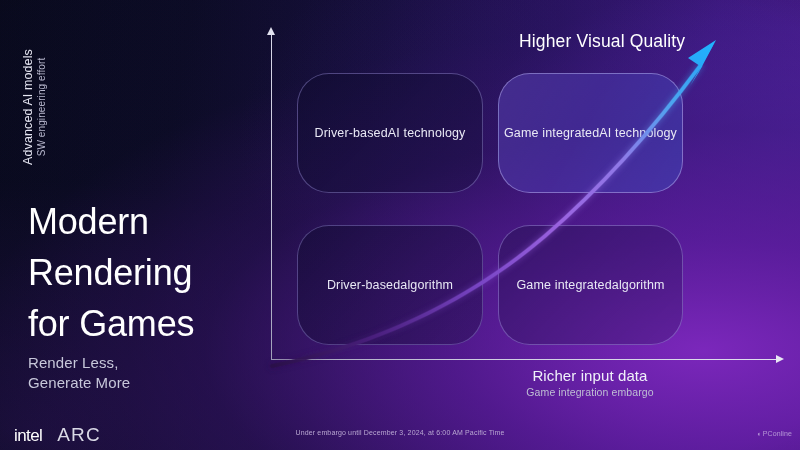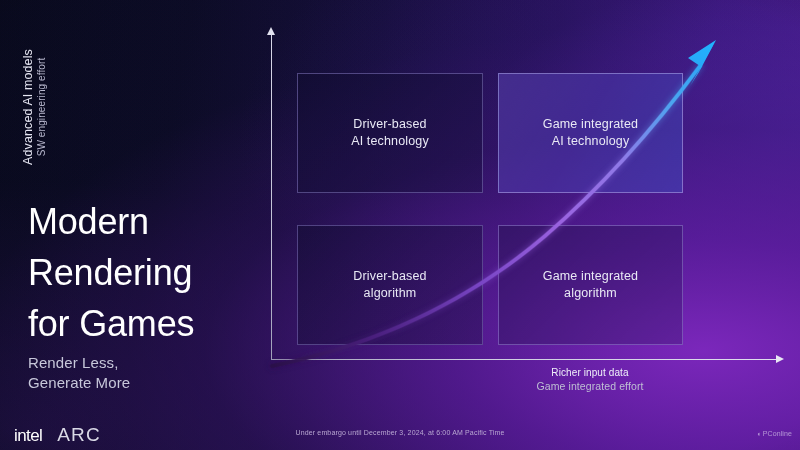--- a/index.html
+++ b/index.html
@@ -189,6 +189,7 @@
       <path d="M 716 40 L 690 86 L 699 72 L 700 66 Z" fill="url(#headGrad)" opacity="0.95"></path>
     </svg>
 
+    <div class="headline">Higher Visual Quality</div>
   </div>
 
   <div class="logo">

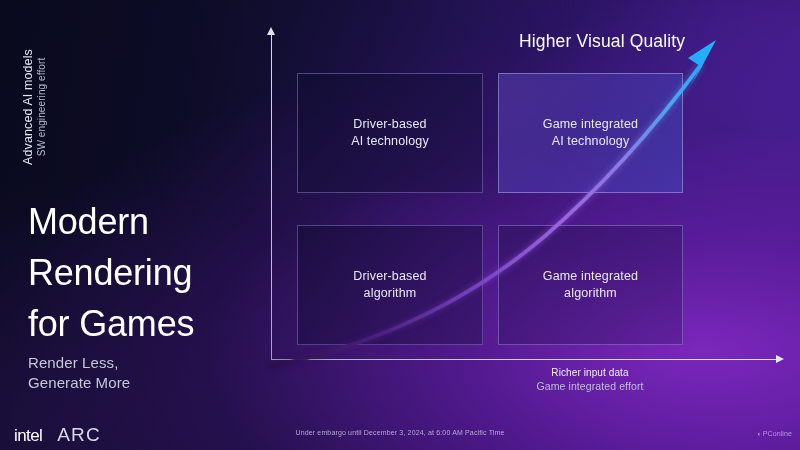--- a/index.html
+++ b/index.html
@@ -69,8 +69,9 @@
   
   .qbox{
     position:absolute;box-sizing:border-box;
-    display:flex;flex-direction:column;align-items:center;justify-content:center;
+    display:flex;align-items:center;justify-content:center;
     text-align:center;
+    border-radius:32px;
   }
   .qbox .line{font-size:12.5px;line-height:17px;color:#e9e9f5;letter-spacing:0.15px;}
   .q-tl{left:297px;top:73px;width:186px;height:120px;

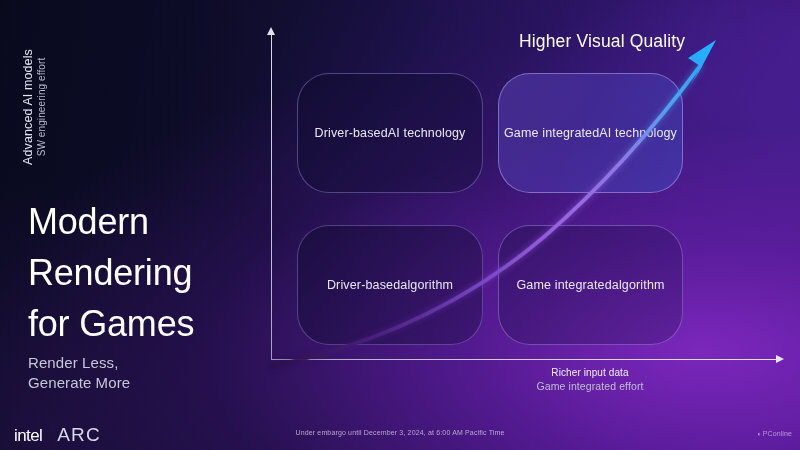--- a/index.html
+++ b/index.html
@@ -63,7 +63,7 @@
   .y-label .l2{font-size:10px;color:#b9b9cf;margin-top:1px;letter-spacing:0.1px;}
 
   .x-label{position:absolute;left:470px;top:367px;width:240px;text-align:center;}
-  .x-label .l1{font-size:10px;color:#f0f0fa;letter-spacing:0.1px;}
+  .x-label .l1{font-size:15px;color:#f0f0fa;letter-spacing:0.1px;}
   .x-label .l2{font-size:10.5px;color:#bfbfd4;margin-top:2px;letter-spacing:0.1px;}
 
   

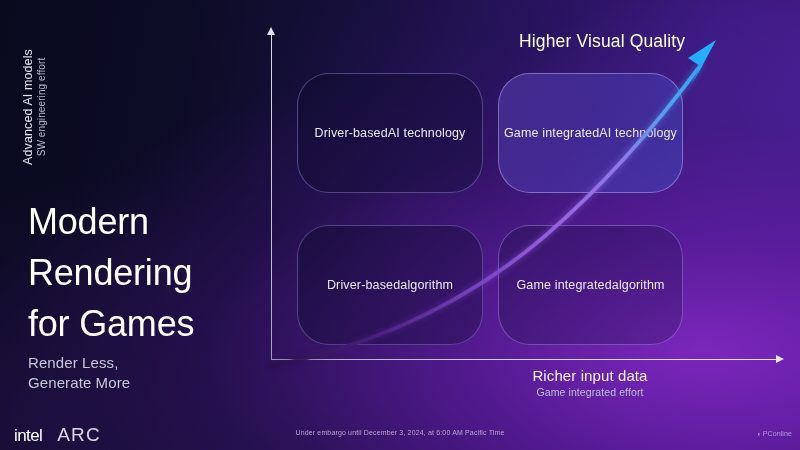--- a/index.html
+++ b/index.html
@@ -137,7 +137,7 @@
 
     <div class="x-label">
       <div class="l1">Richer input data</div>
-      <div class="l2">Game integrated effort</div>
+      <div class="l2">Game integration embargo</div>
     </div>
 
     <div class="qbox q-tl">

